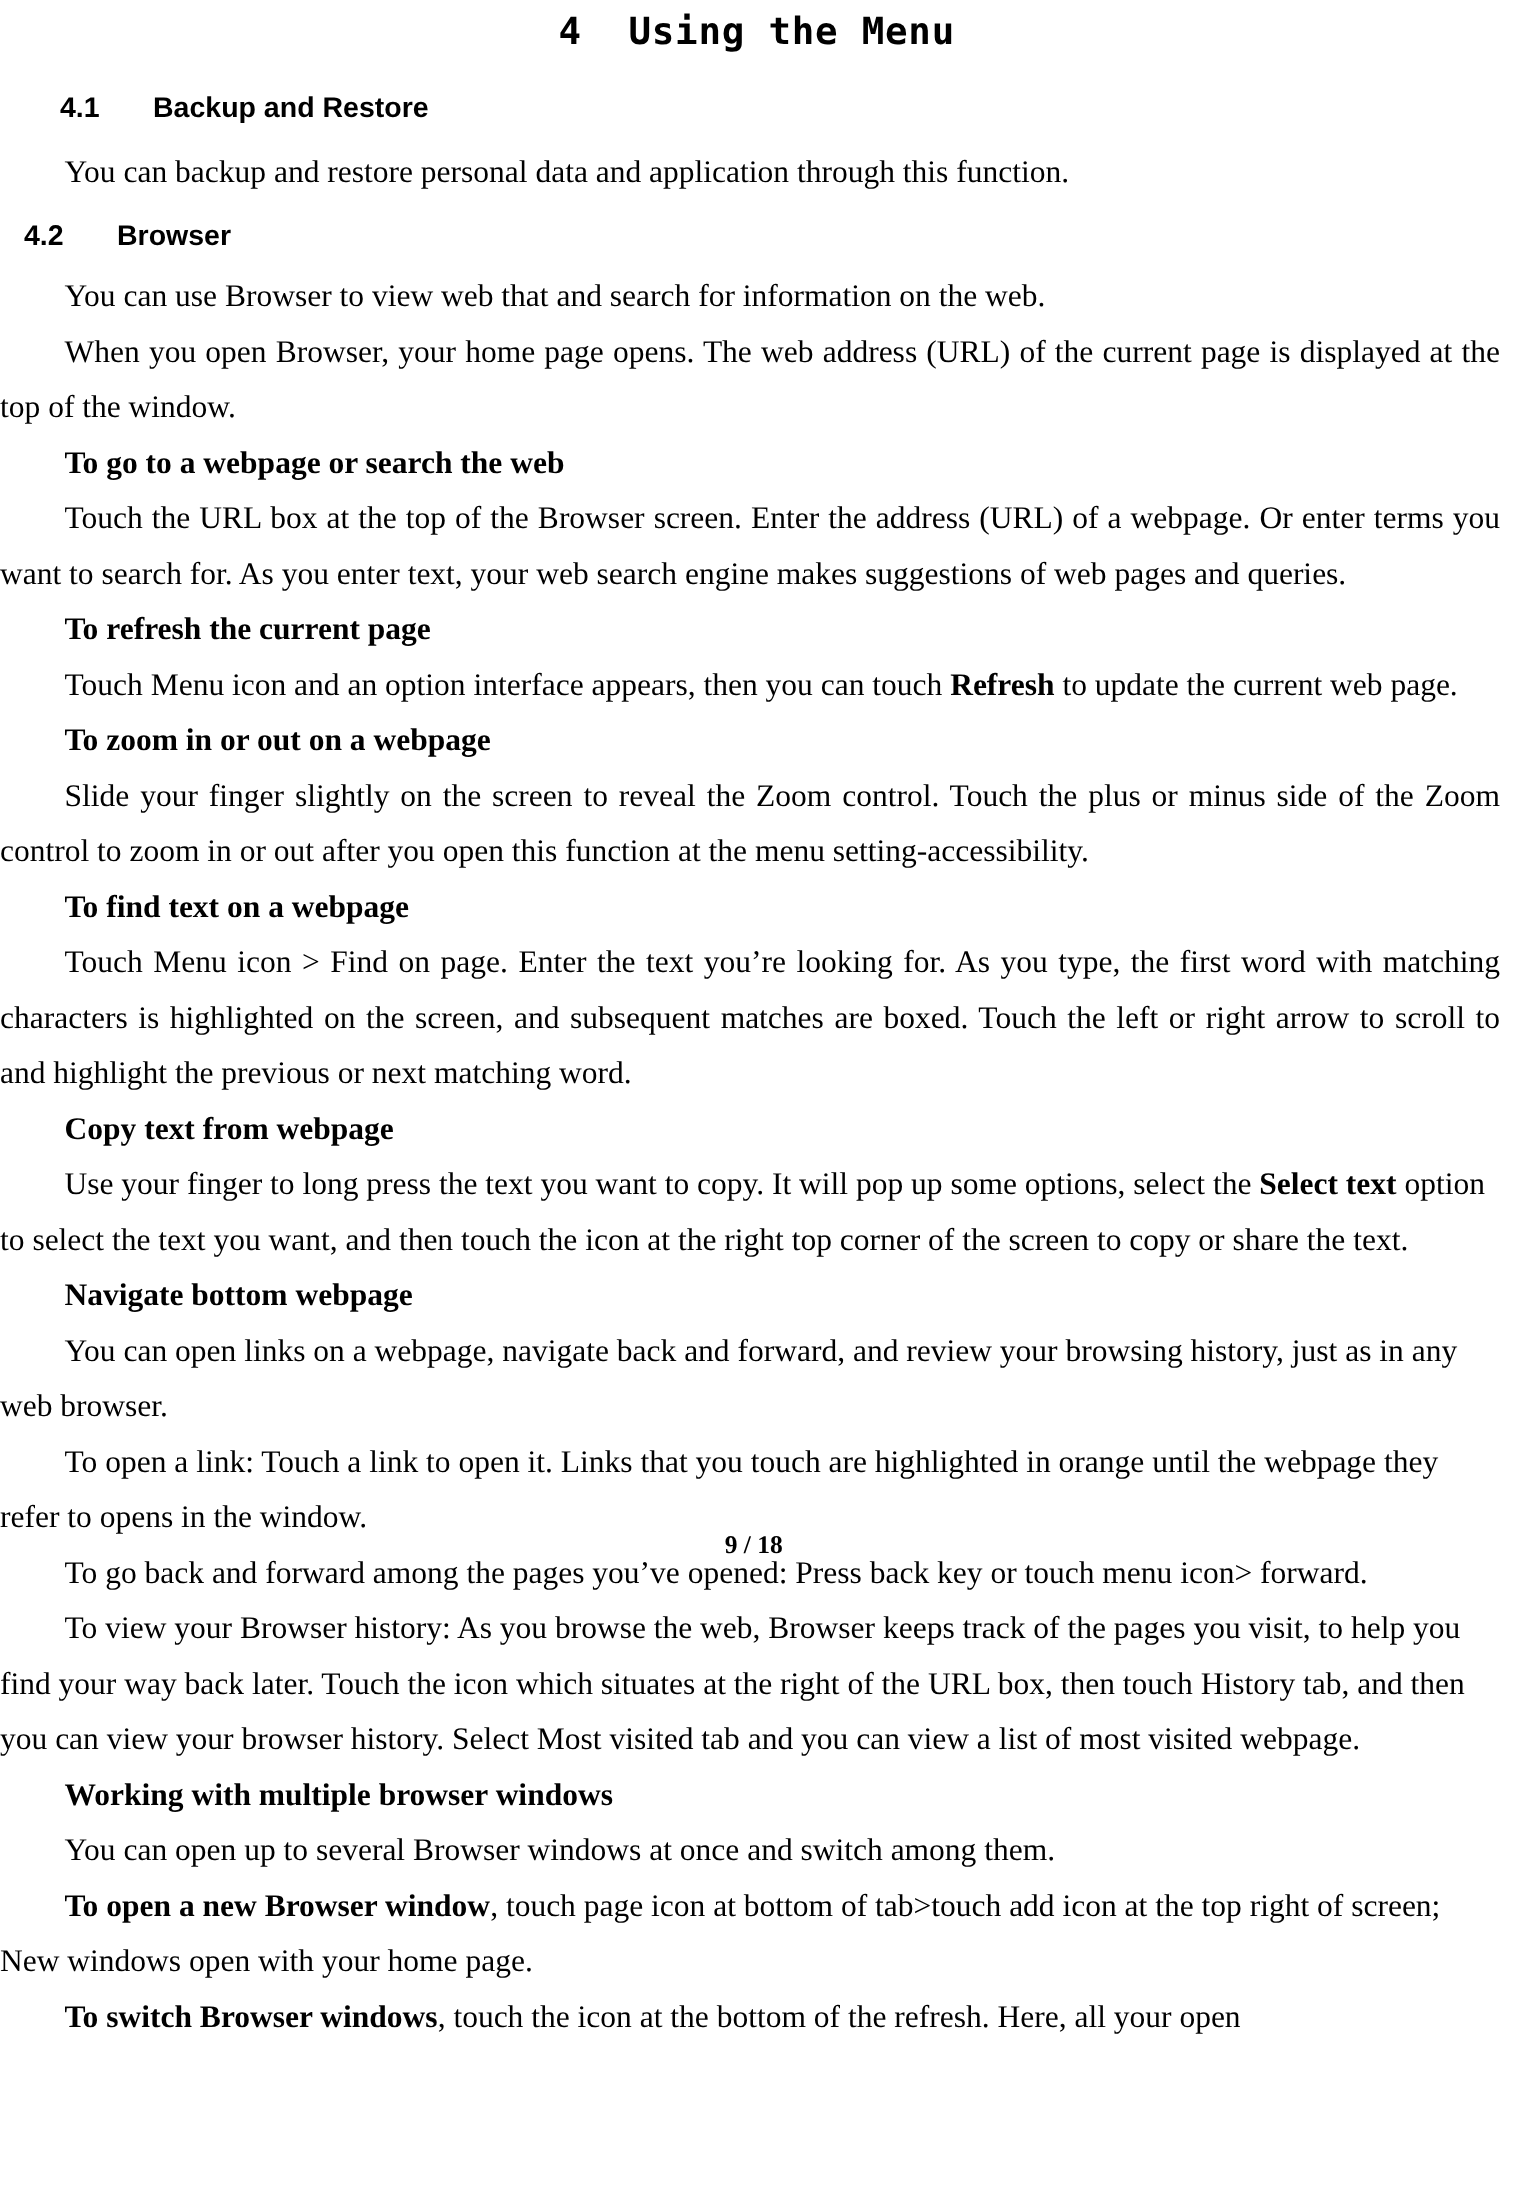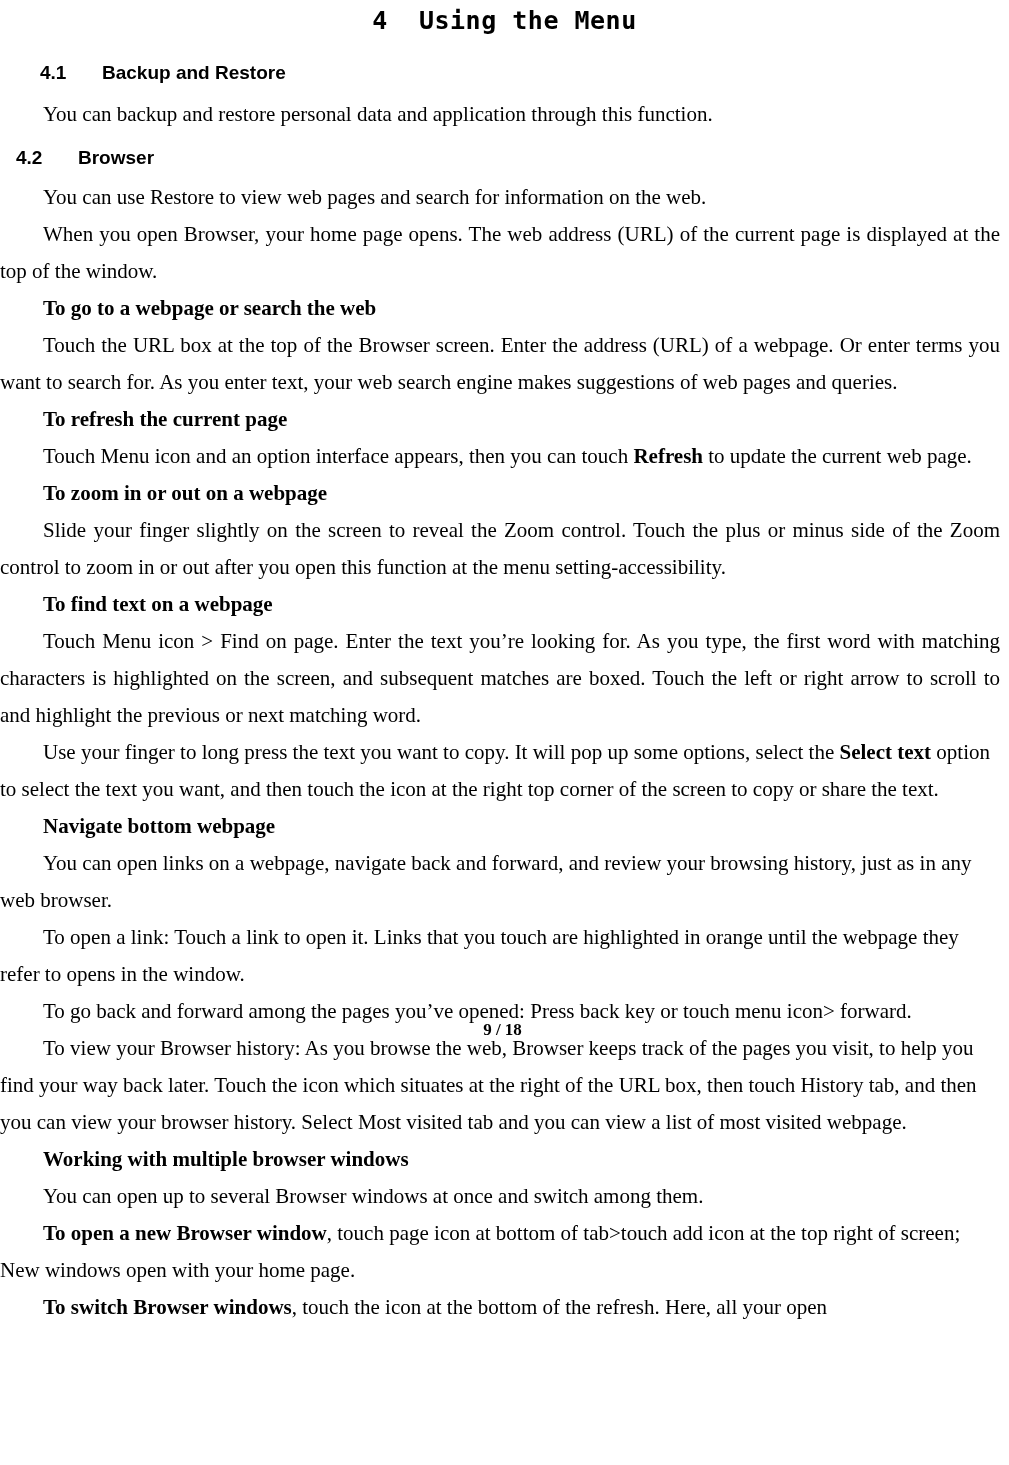--- a/index.html
+++ b/index.html
@@ -108,7 +108,7 @@
 
   <h2 class="section-heading sec-2"><span class="num">4.2</span><span>Browser</span></h2>
 
-  <p class="body-block after-sec"><span class="indent"></span><span>You can use Restore to view web pages and search for information on the web.</span></p>
+  <p class="body-block after-sec"><span class="indent"></span><span>You can use Browser to view web that and search for information on the web.</span></p>
 
   <p class="body-block"><span class="indent"></span><span>When you open Browser, your home page opens. The web address (URL) of the current page is displayed at the top of the window.</span></p>
 

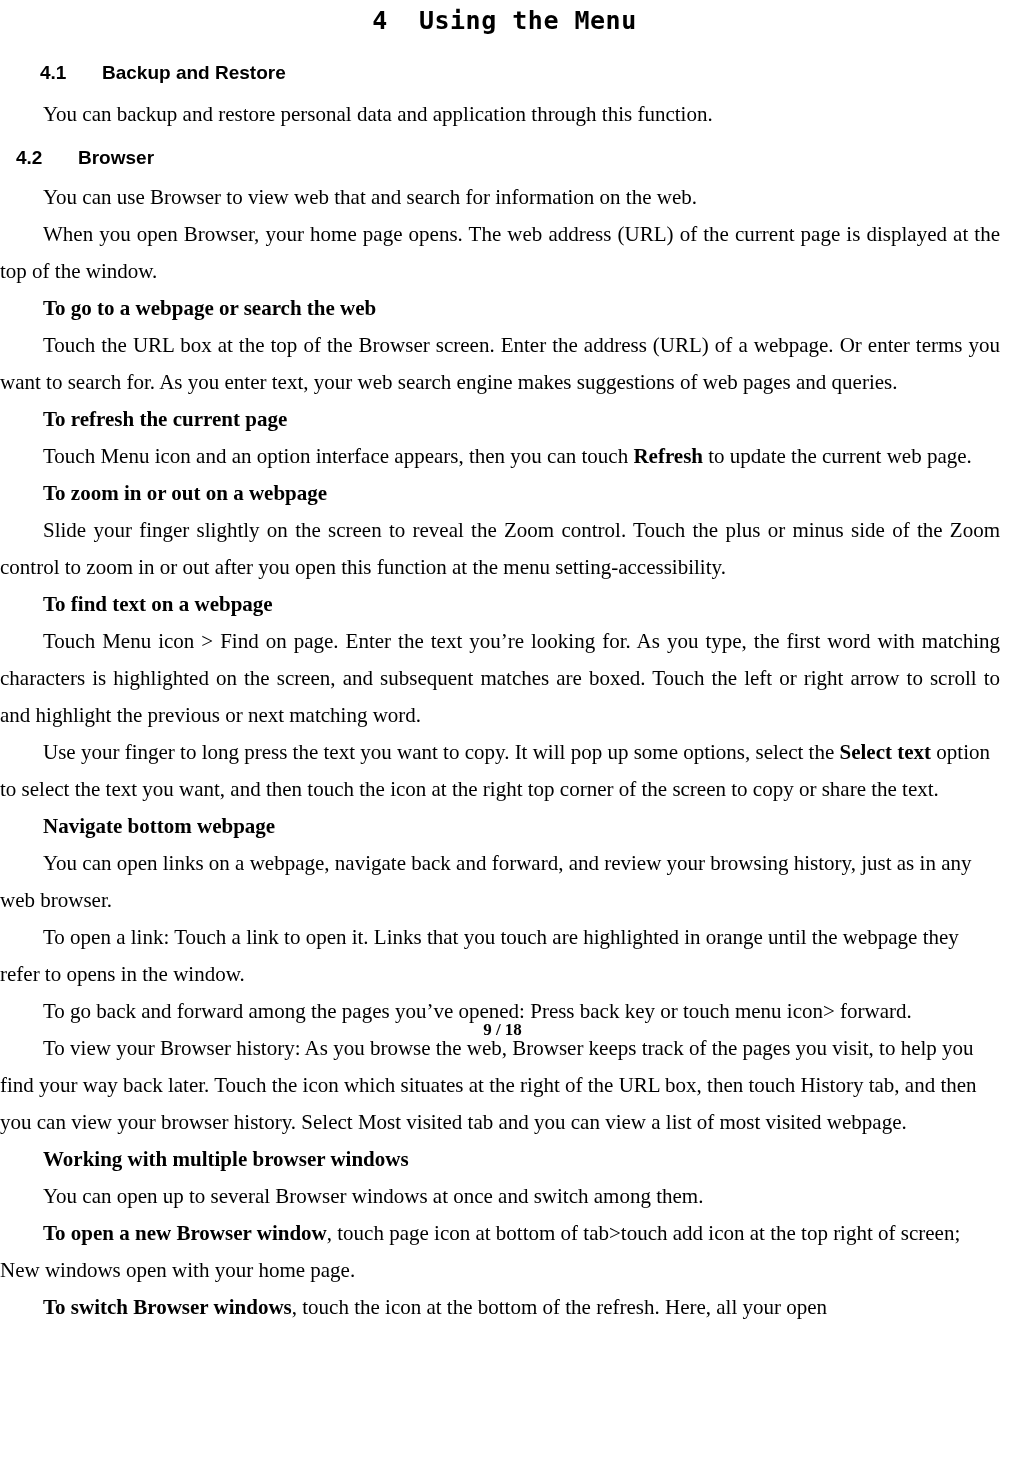--- a/index.html
+++ b/index.html
@@ -128,6 +128,7 @@
 
   <p class="body-block"><span class="indent"></span><span>Touch Menu icon &gt; Find on page. Enter the text you’re looking for. As you type, the first word with matching characters is highlighted on the screen, and subsequent matches are boxed. Touch the left or right arrow to scroll to and highlight the previous or next matching word.</span></p>
 
+  <p class="body-block"><span class="indent"></span><span class="subhead">Copy text from webpage</span></p>
 
   <p class="body-block ragged"><span class="indent"></span><span>Use your finger to long press the text you want to copy. It will pop up some options, select the </span><b class="inline">Select text</b><span> option to select the text you want, and then touch the icon at the right top corner of the screen to copy or share the text.</span></p>
 

